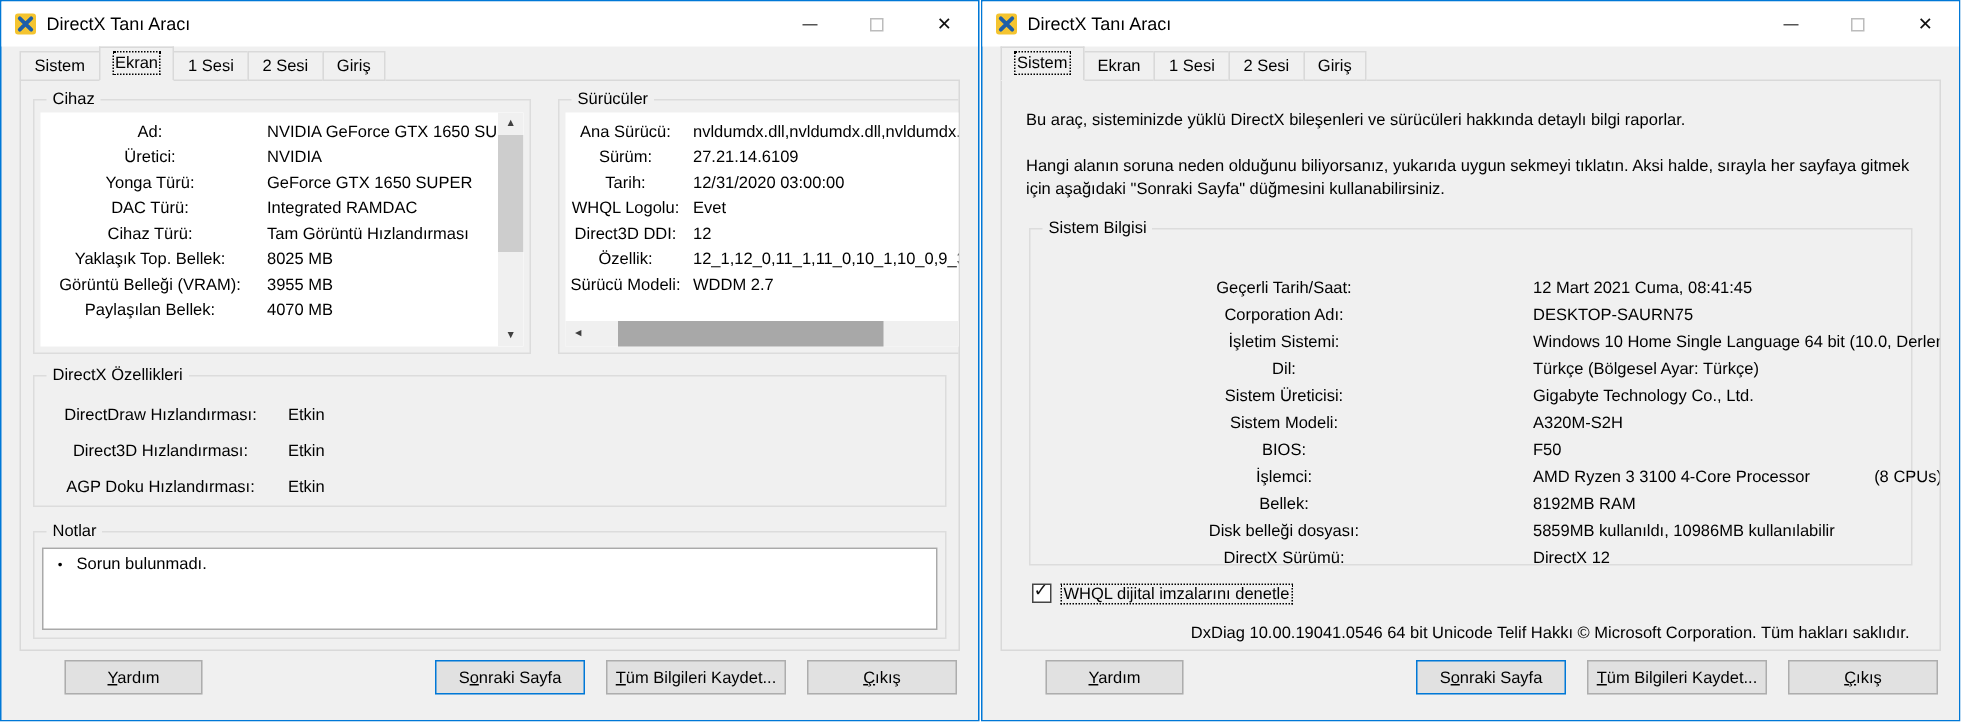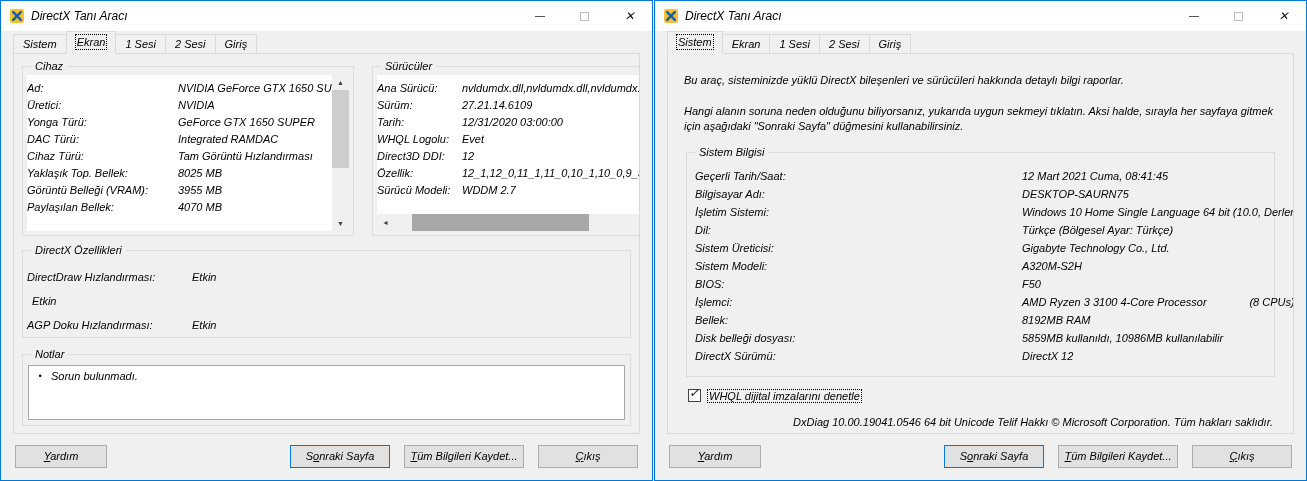--- a/index.html
+++ b/index.html
@@ -4,7 +4,7 @@
 <style>
   * { box-sizing: border-box; }
   body { margin:0; background:#ffffff; font-family:"Liberation Sans", sans-serif; color:#000; }
-  .stage { display:flex; width:1176px; height:481px;font-style:italic; }
+  .stage { display:flex; width:1176px; height:481px; }
   .window { width:653px; height:481px; border:1px solid #0078d7; background:#f0f0f0; display:flex; flex-direction:column; }
   .window + .window { margin-left:1px; }
 

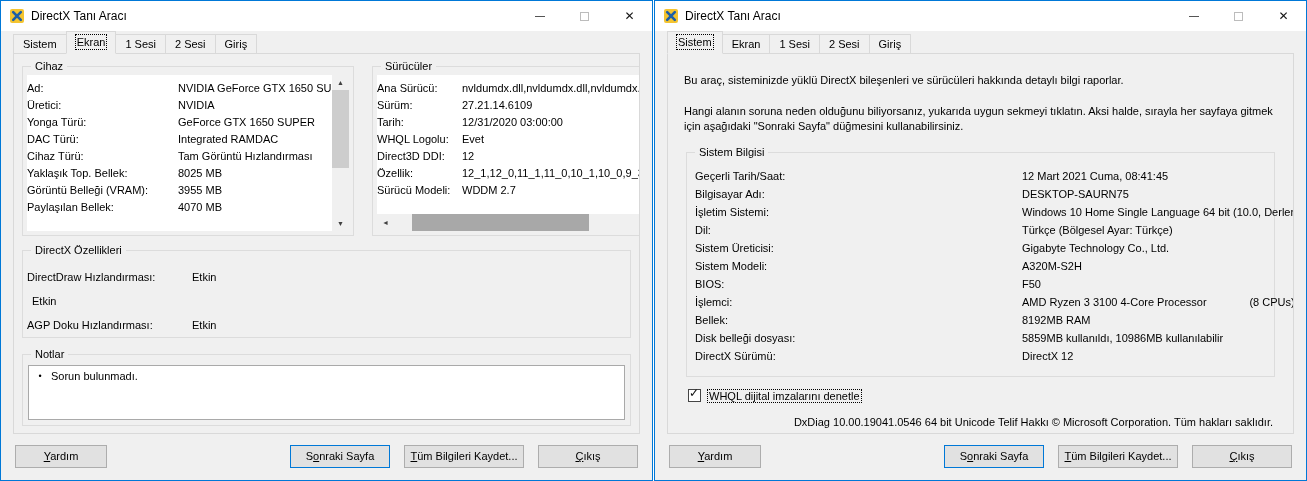--- a/index.html
+++ b/index.html
@@ -39,7 +39,7 @@
   .group { position:relative; border:1px solid #dcdcdc; }
   .group-title { position:absolute; top:-7px; left:8px; background:#f0f0f0; padding:0 4px; font-size:11px; line-height:13px; white-space:nowrap; }
   .kv-row { display:flex; font-size:11px; line-height:17px; }
-  .kv-label { text-align:left; white-space:pre; flex:0 0 auto; }
+  .kv-label { text-align:center; white-space:pre; flex:0 0 auto; }
   .kv-value { white-space:pre; overflow:hidden; margin-left:5px; }
 
   

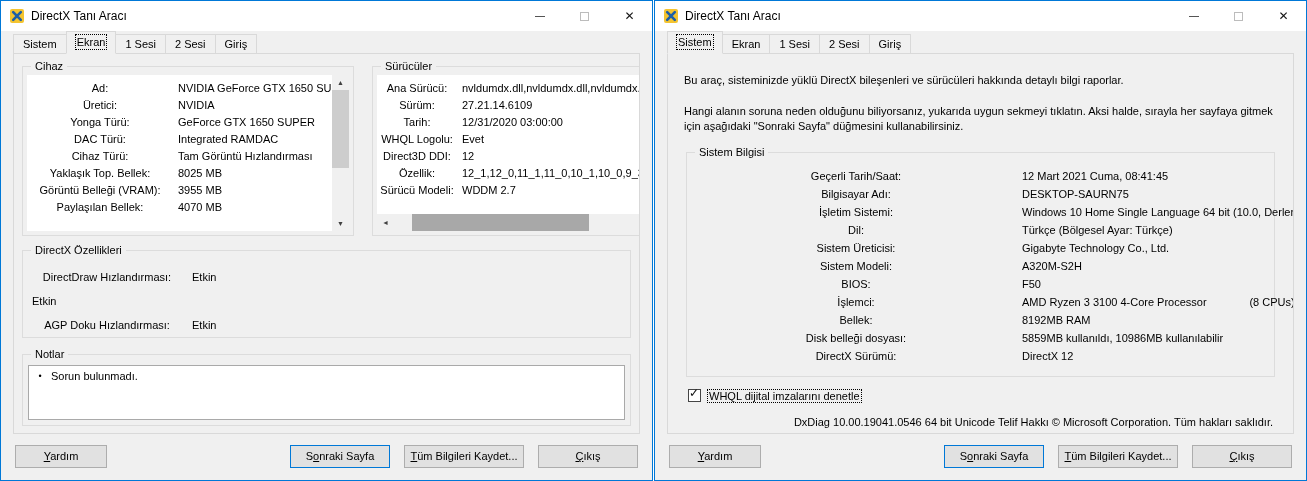--- a/index.html
+++ b/index.html
@@ -76,7 +76,7 @@
   .sys-pane { padding:20px 16px 0; font-size:11px; }
   .intro { margin:0 0 18px; }
   .hint { margin:0 0 18px; line-height:15px; max-width:600px; }
-  .sys-group { height:225px; margin:0 2px; padding:14px 8px 0; }
+  .sys-group { height:225px; margin:0 2px; padding:30px 8px 0; }
   .sys-group .kv-row { line-height:18px; }
   .sys-group .kv-label { flex-basis:322px; }
   .sys-group .kv-value { overflow:visible; }

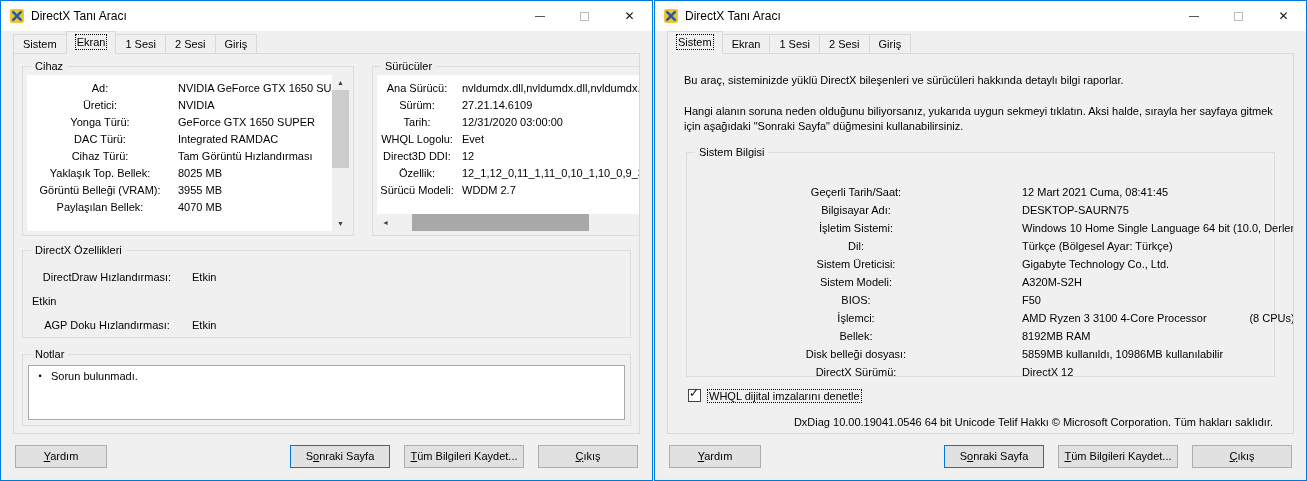--- a/index.html
+++ b/index.html
@@ -319,7 +319,7 @@
             </div>
 
             <div class="kv-row">
-              <span class="kv-label">Bilgisayar Adı:</span>
+              <span class="kv-label">Corporation Adı:</span>
               <span class="kv-value">DESKTOP-SAURN75</span>
             </div>
 

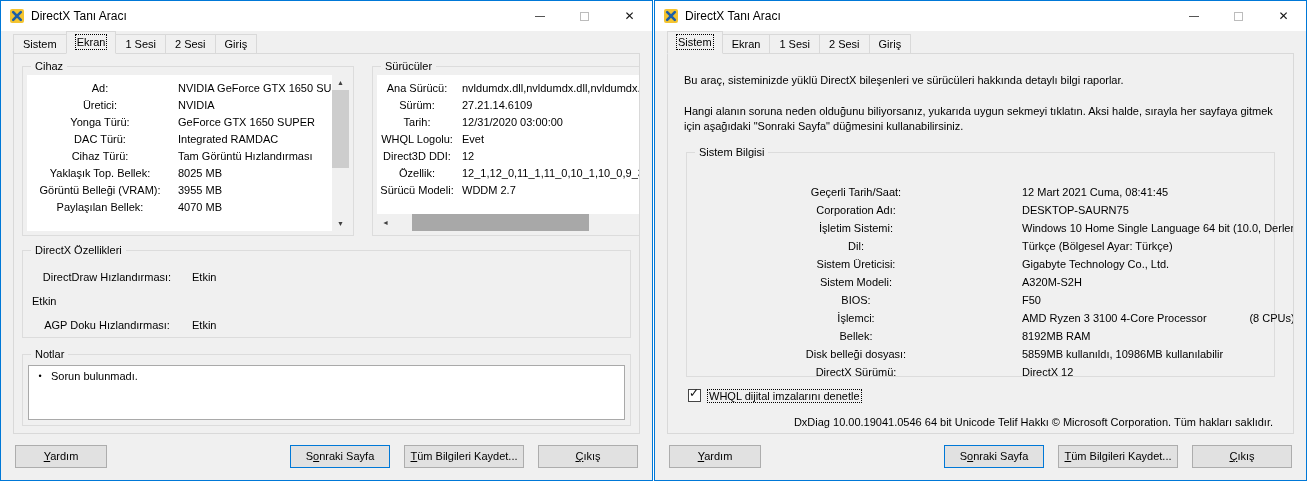--- a/index.html
+++ b/index.html
@@ -241,6 +241,7 @@
             </div>
 
             <div class="kv-row">
+              <span class="kv-label">Direct3D Hızlandırması:</span>
               <span class="kv-value">Etkin</span>
             </div>
 

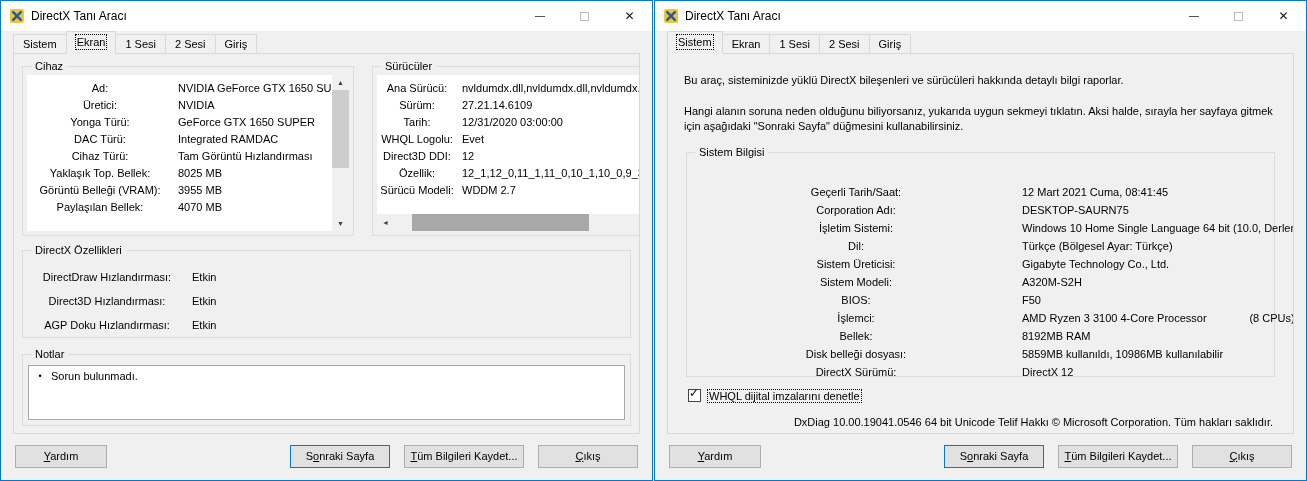--- a/index.html
+++ b/index.html
@@ -27,7 +27,7 @@
   .pane { flex:1; margin:0 12px 6px; border:1px solid #d9d9d9; background:#f0f0f0; overflow:hidden; position:relative; }
 
   
-  .btn-row { flex:0 0 40px; display:flex; align-items:center; padding:0 14px 8px; }
+  .btn-row { flex:0 0 40px; display:flex; padding:0 14px 8px;margin-left:28px; }
   .btn { height:23px; background:#e1e1e1; border:1px solid #adadad; font-size:11px; display:flex; align-items:center; justify-content:center; white-space:nowrap; }
   .btn .key { text-decoration:underline; }
   .btn-help { width:92px; }

